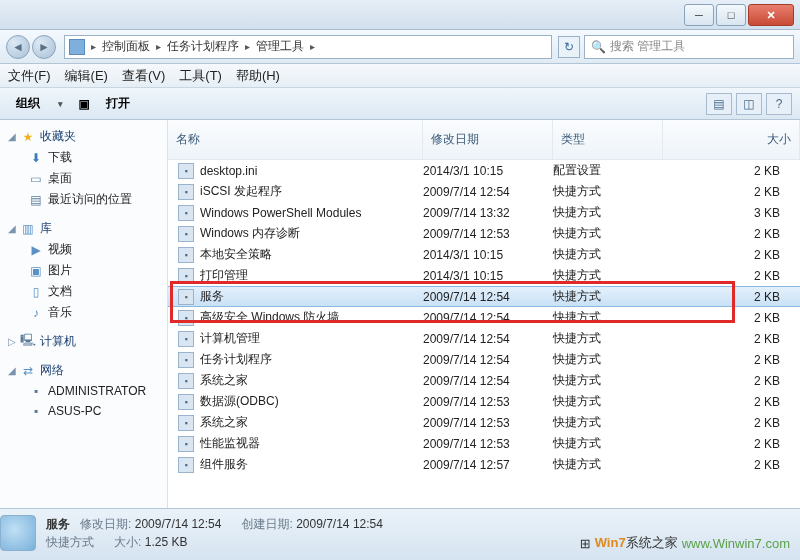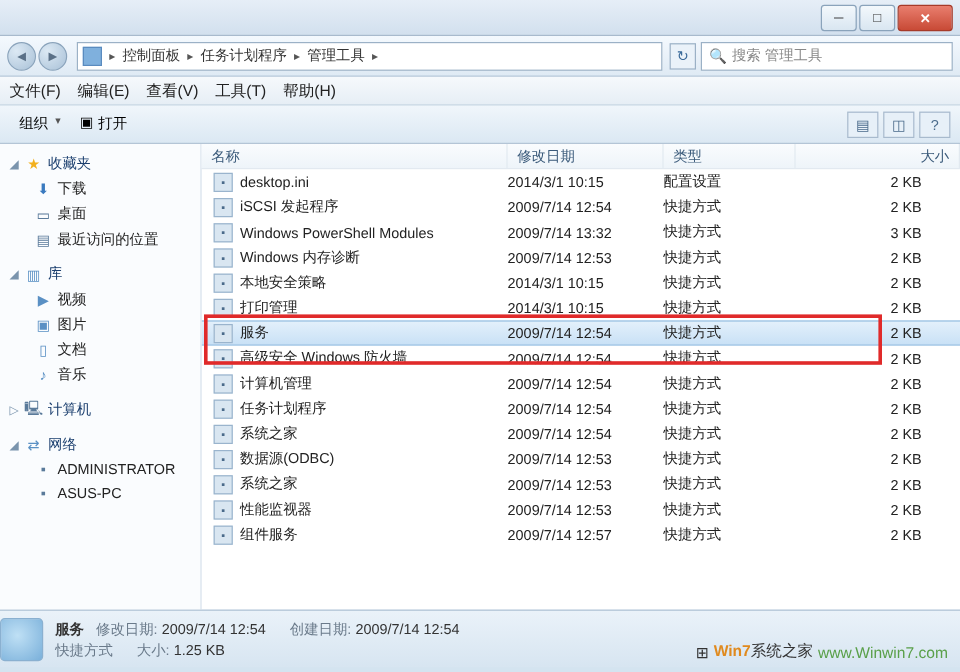--- a/index.html
+++ b/index.html
@@ -22,7 +22,7 @@
 .menubar { height: 24px; background: linear-gradient(#f6f9fc,#e6eef5); display: flex; align-items: center; font-size: 13px; padding: 0 8px; gap: 14px; border-bottom: 1px solid #c8d6e2; color: #222; }
 
 .toolbar { height: 32px; background: linear-gradient(#f0f6fb,#dbe8f3); display: flex; align-items: center; padding: 0 8px; border-bottom: 1px solid #b4c5d6; font-size: 12px; }
-.tool-item { display: flex; gap: 4px; padding: 3px 8px; border-radius: 2px; }
+.tool-item { display: flex; align-items: center; gap: 16px; padding: 3px 8px; border-radius: 2px; font-weight: bold; }
 .tool-item .drop{font-size:9px;color:#555;margin-left:2px;}
 .toolbar .spacer { flex: 1; }
 .tool-view{width:26px;height:22px;border:1px solid #a8bacd;background:#e7f0f8;margin-left:4px;display:flex;align-items:center;justify-content:center;font-size:12px;color:#4a6a8a;}

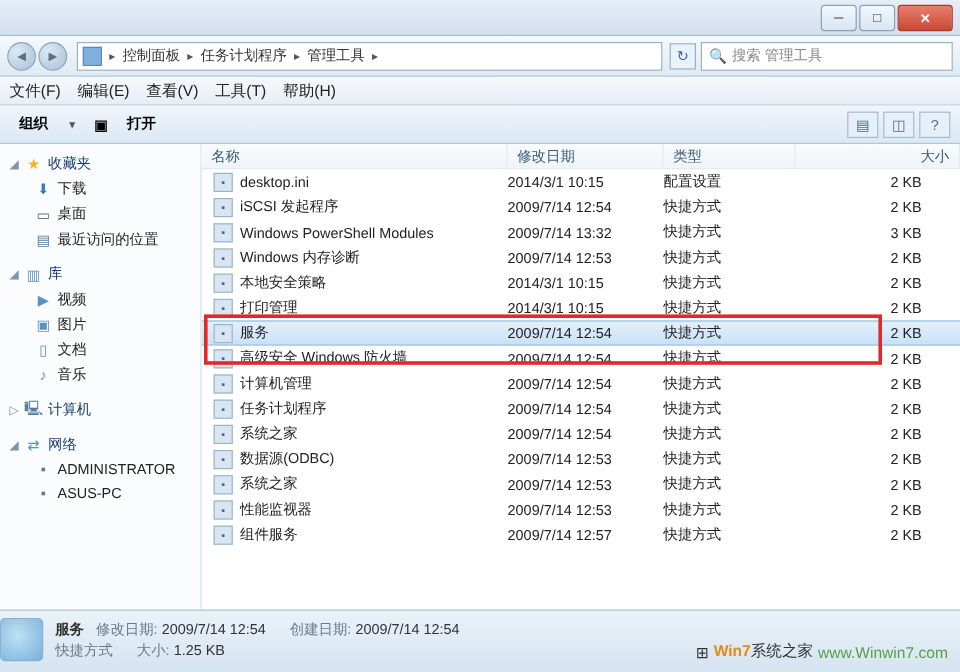--- a/index.html
+++ b/index.html
@@ -38,7 +38,7 @@
 .star{color:#f2b01e;} .dl-ic{color:#3a7abf;} .pc-ic{color:#5a7a9a;} .lib-ic{color:#5a90c4;} .net-ic{color:#5a90c4;}
 
 .filearea { flex: 1; display: flex; flex-direction: column; }
-.cols { display: flex; height: 21px; align-items: center; border-bottom: 1px solid #e2e9f0; font-size: 12px; color: #3a5a7a; background: linear-gradient(#fafcfe,#eef4f9); }
+.cols { display: flex; height: 40px; align-items: center; border-bottom: 1px solid #e2e9f0; font-size: 12px; color: #3a5a7a; background: linear-gradient(#fafcfe,#eef4f9); }
 .cols div { padding: 0 8px; border-right: 1px solid #e2e9f0; height:100%; display:flex;align-items:center;}
 .c-name { width: 255px; }
 .c-date { width: 130px; }

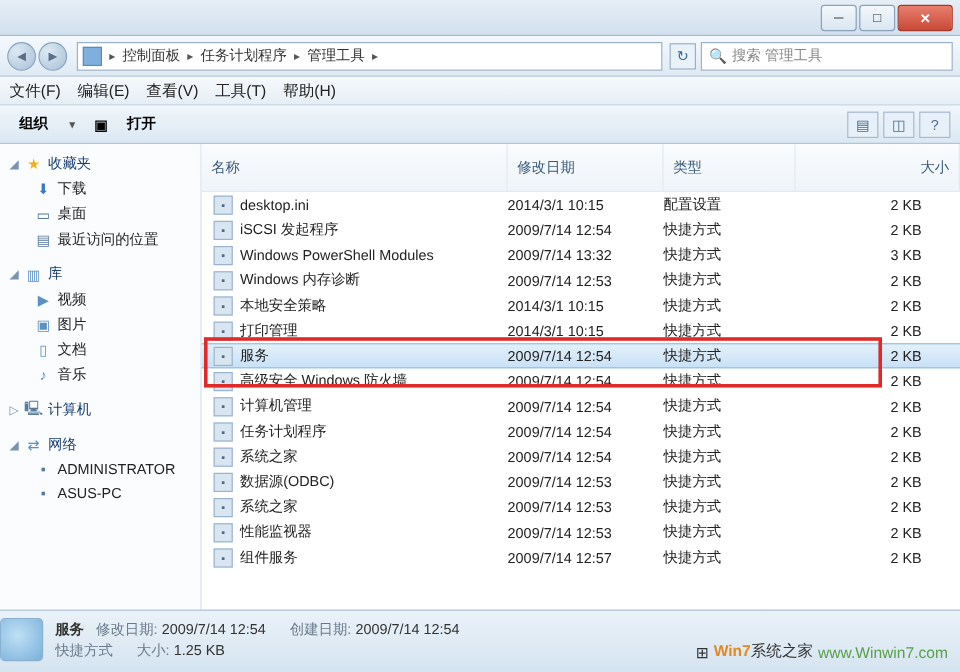--- a/index.html
+++ b/index.html
@@ -50,7 +50,7 @@
 .row.sel { background: linear-gradient(#e3f0fb,#c9e1f6); border: 1px solid #8ab8e0; border-left:none;border-right:none; }
 .row .c-name { display: flex; align-items: center; gap: 6px; padding-left: 10px; }
 .row .fic { width: 16px; height: 16px; background:#d9e6f1;border:1px solid #9ab4cd;display:flex;align-items:center;justify-content:center;font-size:9px;color:#4a6a8a; }
-.row .c-size{padding-right:32px;}
+.row .c-size{padding-right:20px;}
 
 .redbox { position: absolute; border: 3px solid #e02a2a; pointer-events: none; }
 

